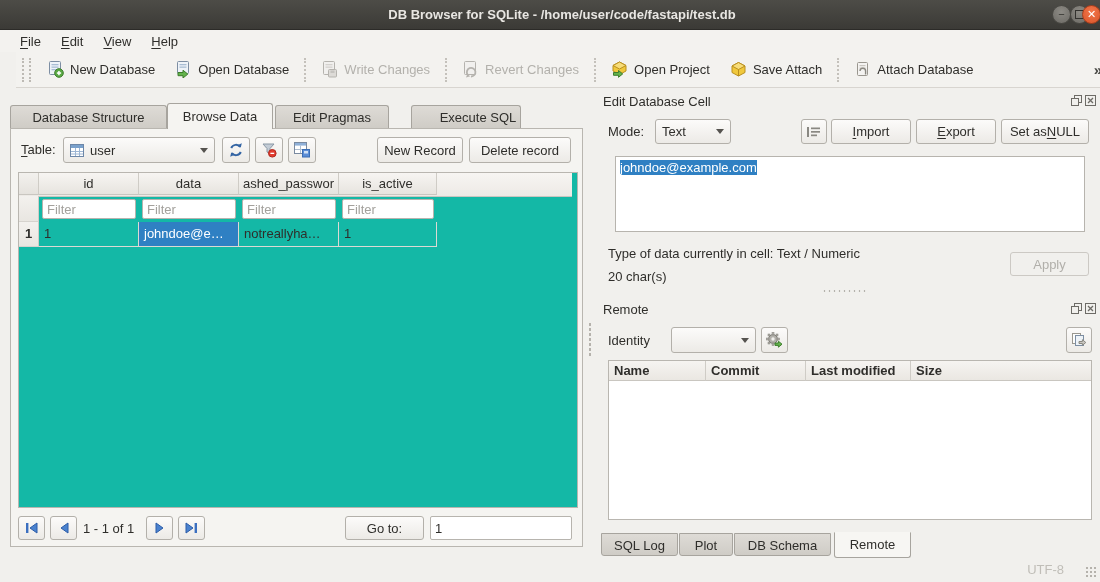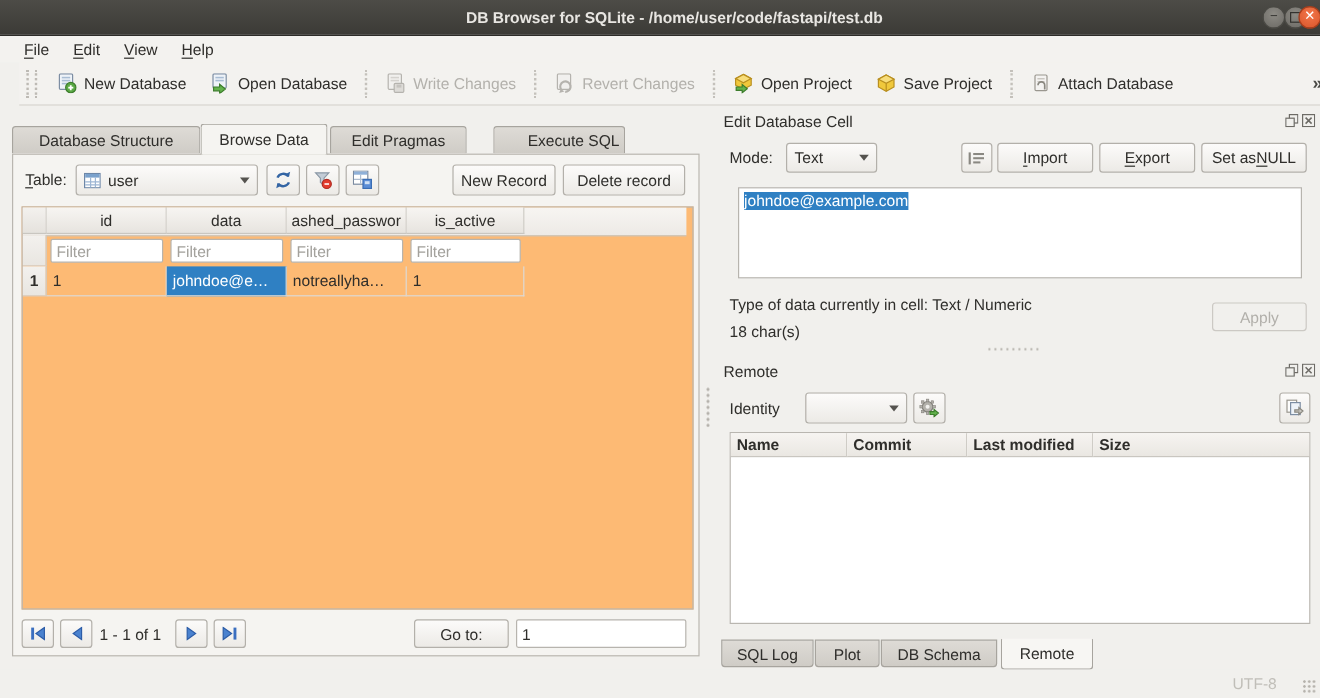--- a/index.html
+++ b/index.html
@@ -167,7 +167,7 @@
           <path d="M8.5 1.5 L15 5 8.5 8.5 2 5 Z" fill="#f7dd7a" stroke="#b98f1f"></path>
           <path d="M8.5 8.5 V15" stroke="#b98f1f"></path>
         </svg>
-      <span>Save Project</span>
+      <span>Save Attach</span>
     </div>
 
     <div class="tb-sep"></div>

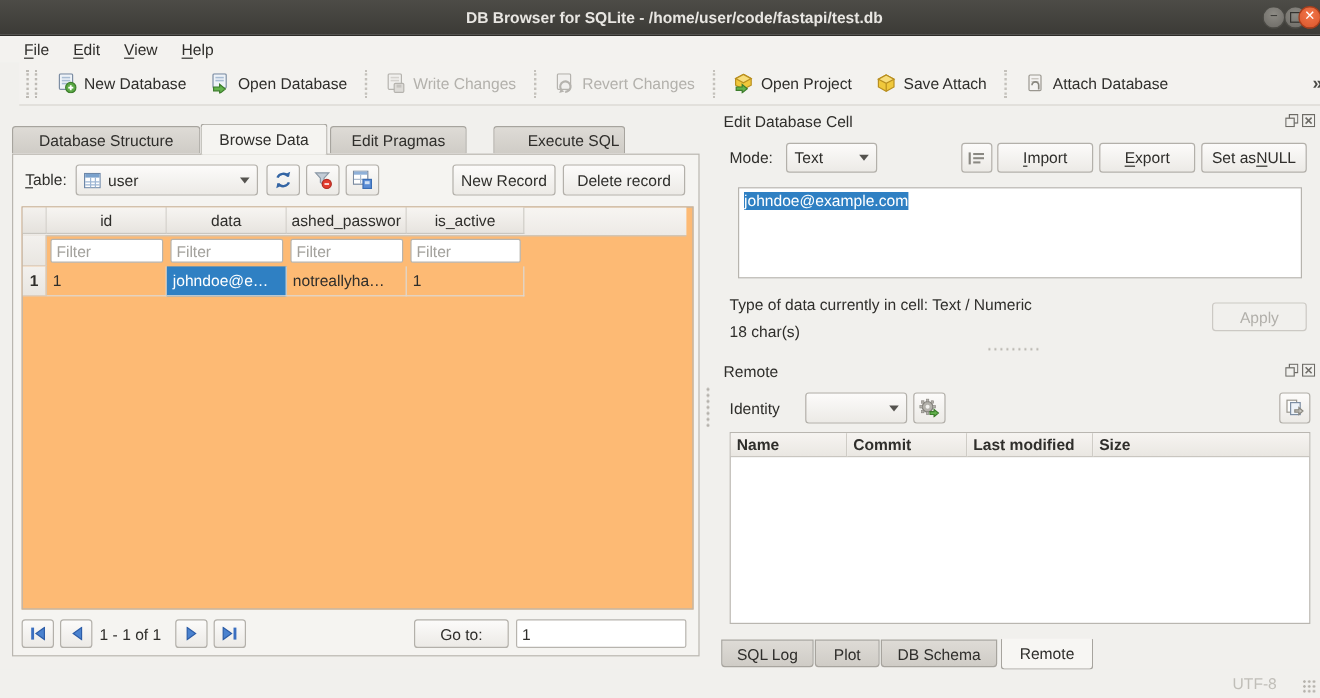--- a/index.html
+++ b/index.html
@@ -46,7 +46,7 @@
   .left-frame{position:absolute;left:10px;top:128px;width:573px;height:419px;background:#f5f4f1;border:1px solid #b9b6b0;box-sizing:border-box;}
 
   
-  .grid{position:absolute;left:18px;top:172px;width:560px;height:336px;background:#fdba74;border:1px solid #b9b6b0;box-sizing:border-box;}
+  .grid{position:absolute;left:18px;top:172px;width:560px;height:336px;background:#14b8a6;border:1px solid #b9b6b0;box-sizing:border-box;}
   .gh-strip{position:absolute;left:0;top:0;width:553px;height:23px;background:linear-gradient(#f7f5f2,#edeae6);border-bottom:1px solid #c9c6c0;}
   .gh-cell{position:absolute;top:0;height:22px;line-height:22px;text-align:center;background:linear-gradient(#f7f5f2,#e7e4df);border-right:1px solid #cfccc6;border-bottom:1px solid #c9c6c0;box-sizing:border-box;}
   .rowhdr{position:absolute;background:linear-gradient(#f3f1ee,#e9e6e1);border-right:1px solid #cfccc6;border-bottom:1px solid #d6d3ce;box-sizing:border-box;text-align:center;}

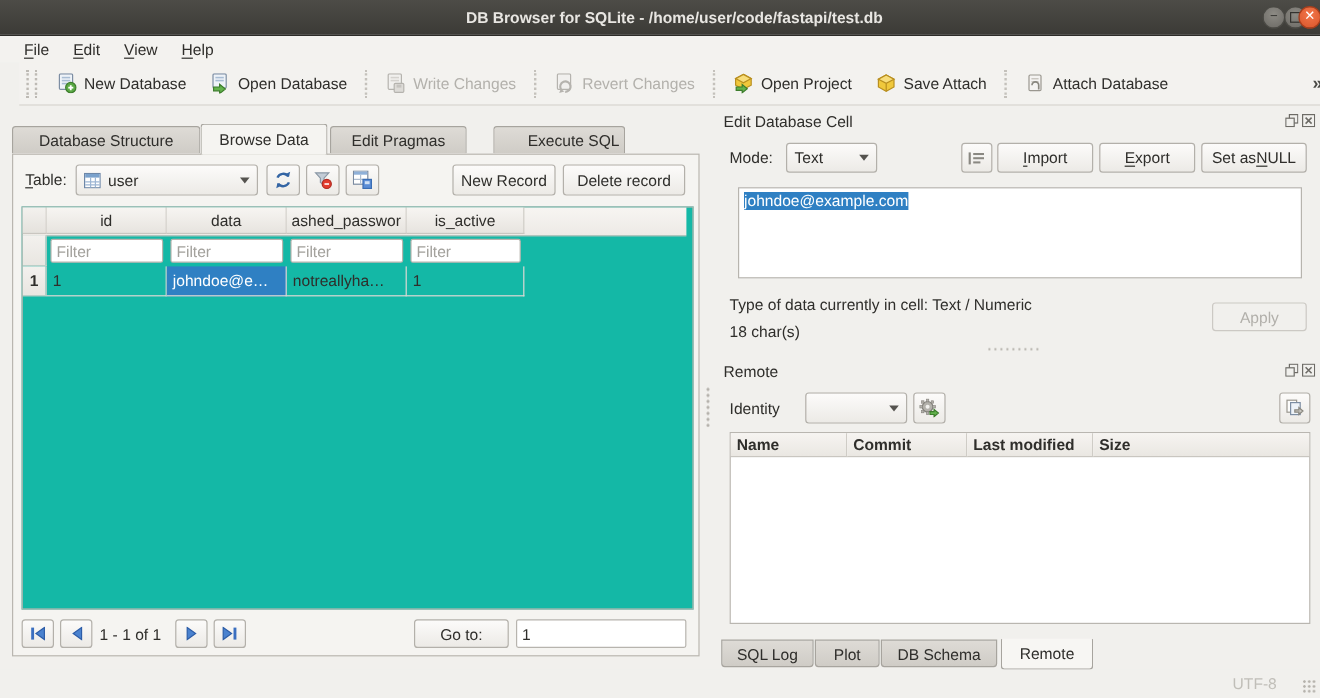--- a/index.html
+++ b/index.html
@@ -316,7 +316,7 @@
   </div>
 
   <div style="position:absolute;left:608px;top:246px;">Type of data currently in cell: Text / Numeric</div>
-  <div style="position:absolute;left:608px;top:269px;">18 char(s)</div>
+  <div style="position:absolute;left:608px;top:269px;">20 char(s)</div>
   <div class="btn disabled" style="position:absolute;left:1010px;top:252px;width:79px;height:24px;">Apply</div>
 
   <div class="dots-h" style="left:822px;top:289px;"></div>

